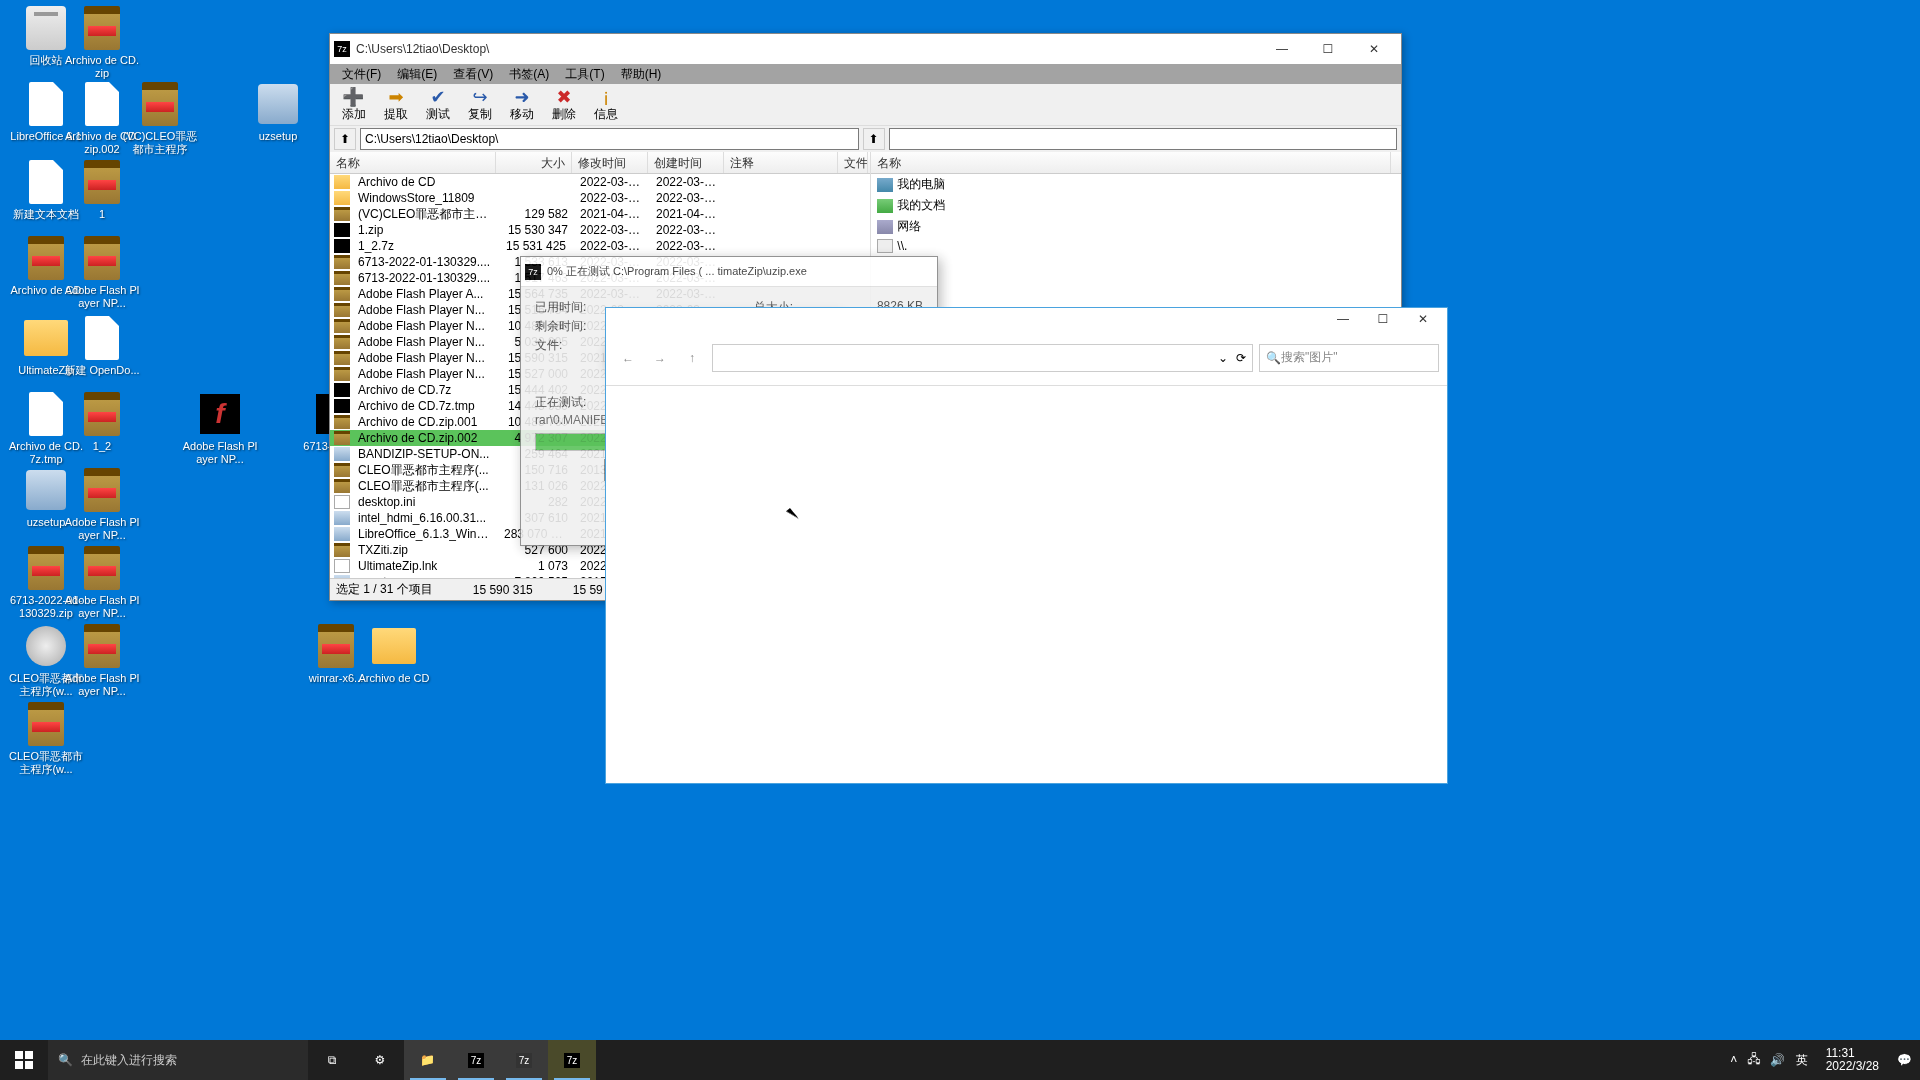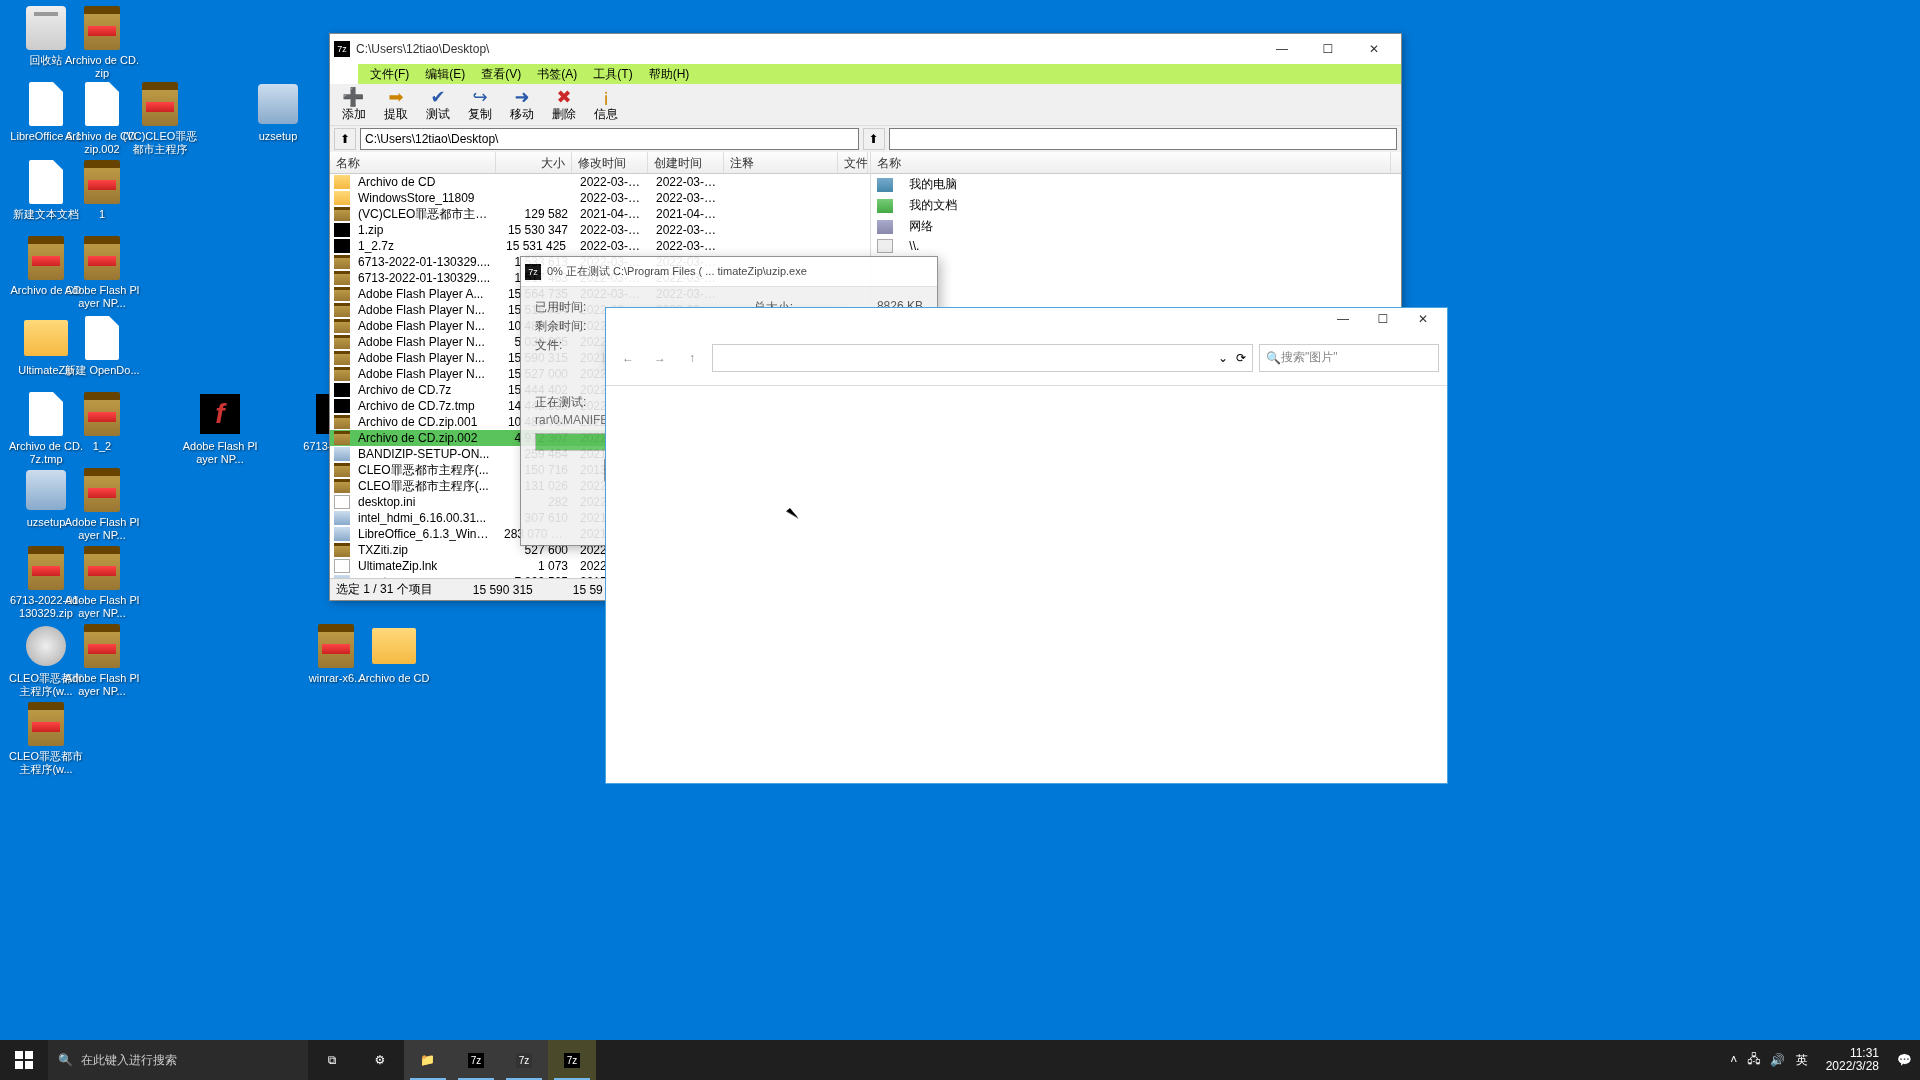--- a/index.html
+++ b/index.html
@@ -28,7 +28,7 @@
 .titlebar .ticon { width:16px; height:16px; background:#000; color:#fff; font-size:9px; display:flex; align-items:center; justify-content:center; margin-right:6px; }
 .titlebar .ttxt { flex:1; color:#333; }
 .titlebar .wbtn { width:46px; height:30px; display:flex; align-items:center; justify-content:center; color:#333; cursor:pointer; }
-.menubar { height:20px; background:#bef264; display:flex; padding:0 4px;margin-left:28px; }
+.menubar { height:20px; background:#a3a3a3; display:flex; padding:0 4px; }
 .menubar span { padding:2px 8px; cursor:pointer; }
 .toolbar { height:42px; background:#f0f0f0; display:flex; padding:2px 4px; gap:2px; border-bottom:1px solid #ddd; }
 .tbtn { width:40px; display:flex; flex-direction:column; align-items:center; cursor:pointer; font-size:11px; }

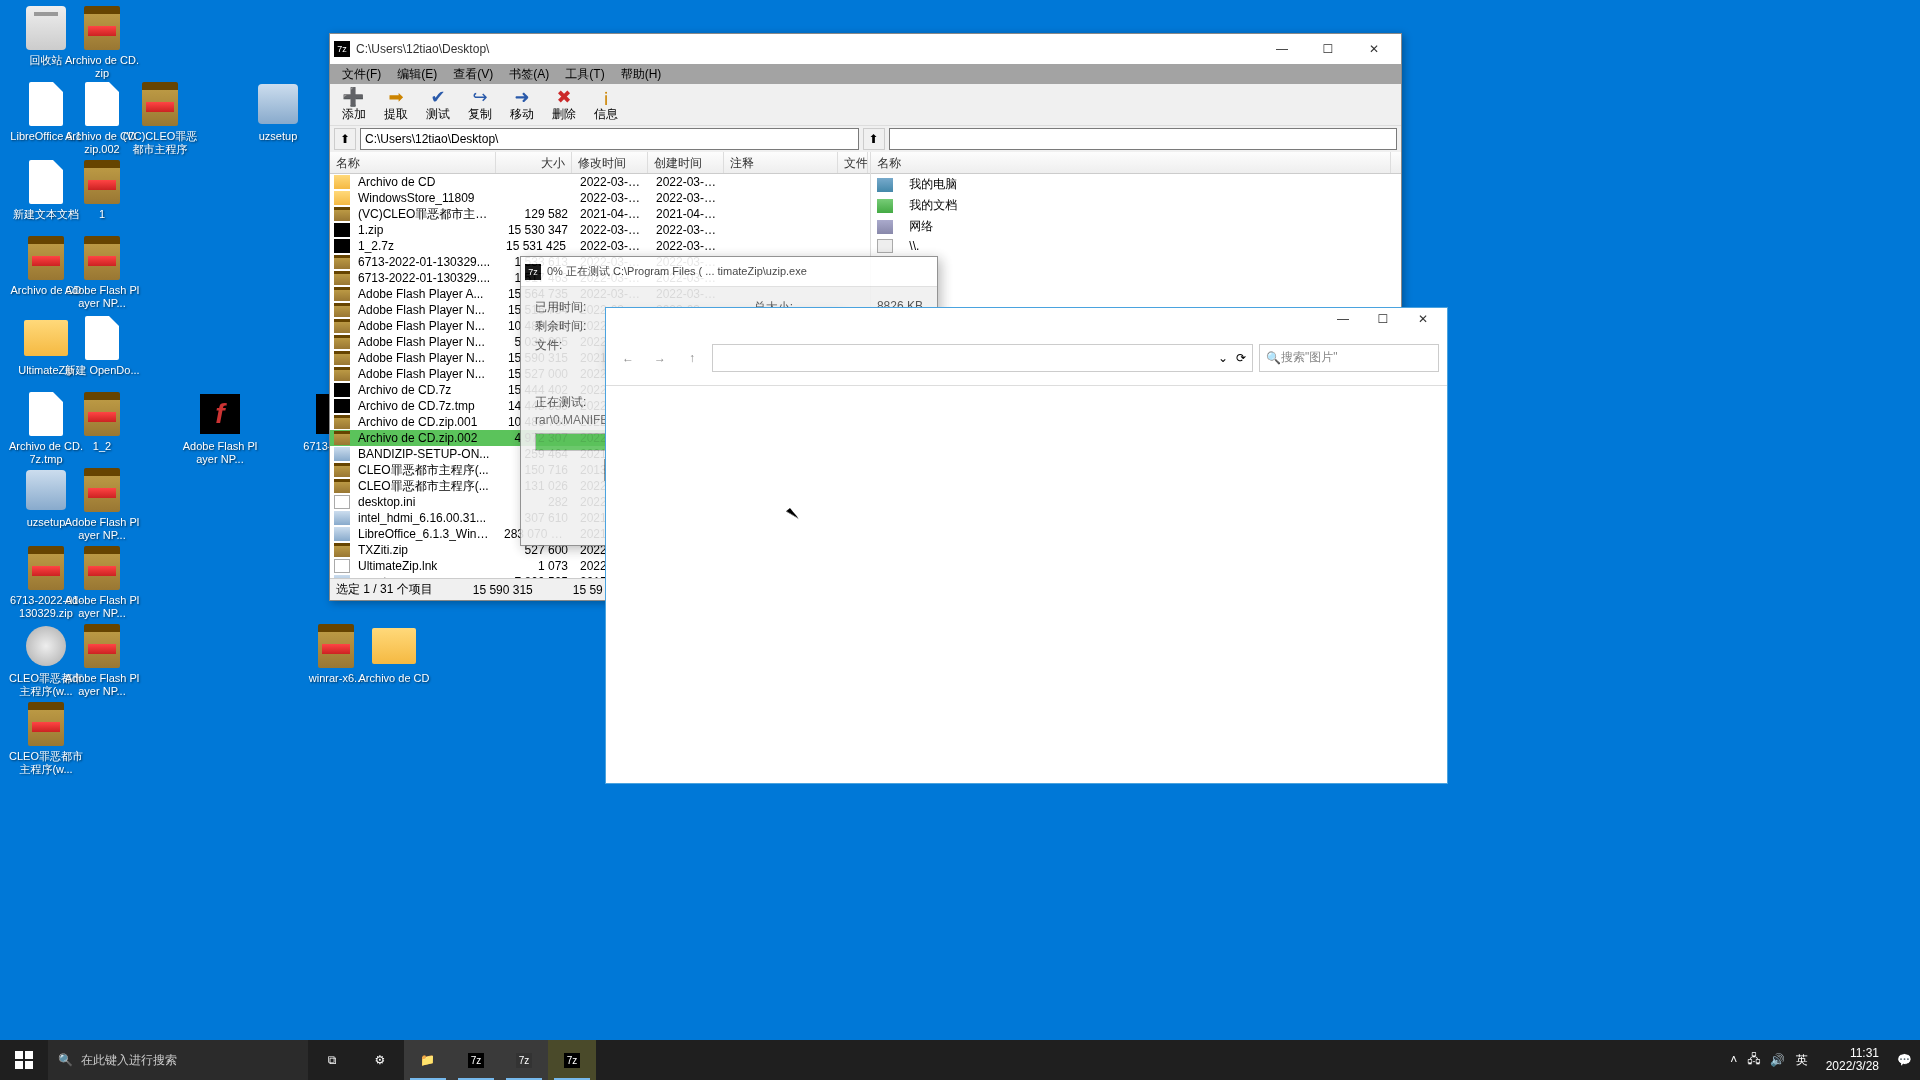--- a/index.html
+++ b/index.html
@@ -54,7 +54,7 @@
 .fi-lnk { background:#fff; border:1px solid #aaa; position:relative; }
 .statusbar { height:22px; background:#f0f0f0; border-top:1px solid #ccc; display:flex; align-items:center; padding:0 6px; gap:40px; }
 
-.sidelist .srow { padding:2px 6px; cursor:pointer; display:flex; align-items:center; gap:16px; }
+.sidelist .srow { padding:2px 6px; cursor:pointer; display:flex; align-items:center; gap:4px; }
 .sidelist .sic { width:16px; height:14px; display:inline-block; }
 .sic-pc{background:linear-gradient(#7ac,#48a);}
 .sic-doc{background:linear-gradient(#7c7,#4a4);}

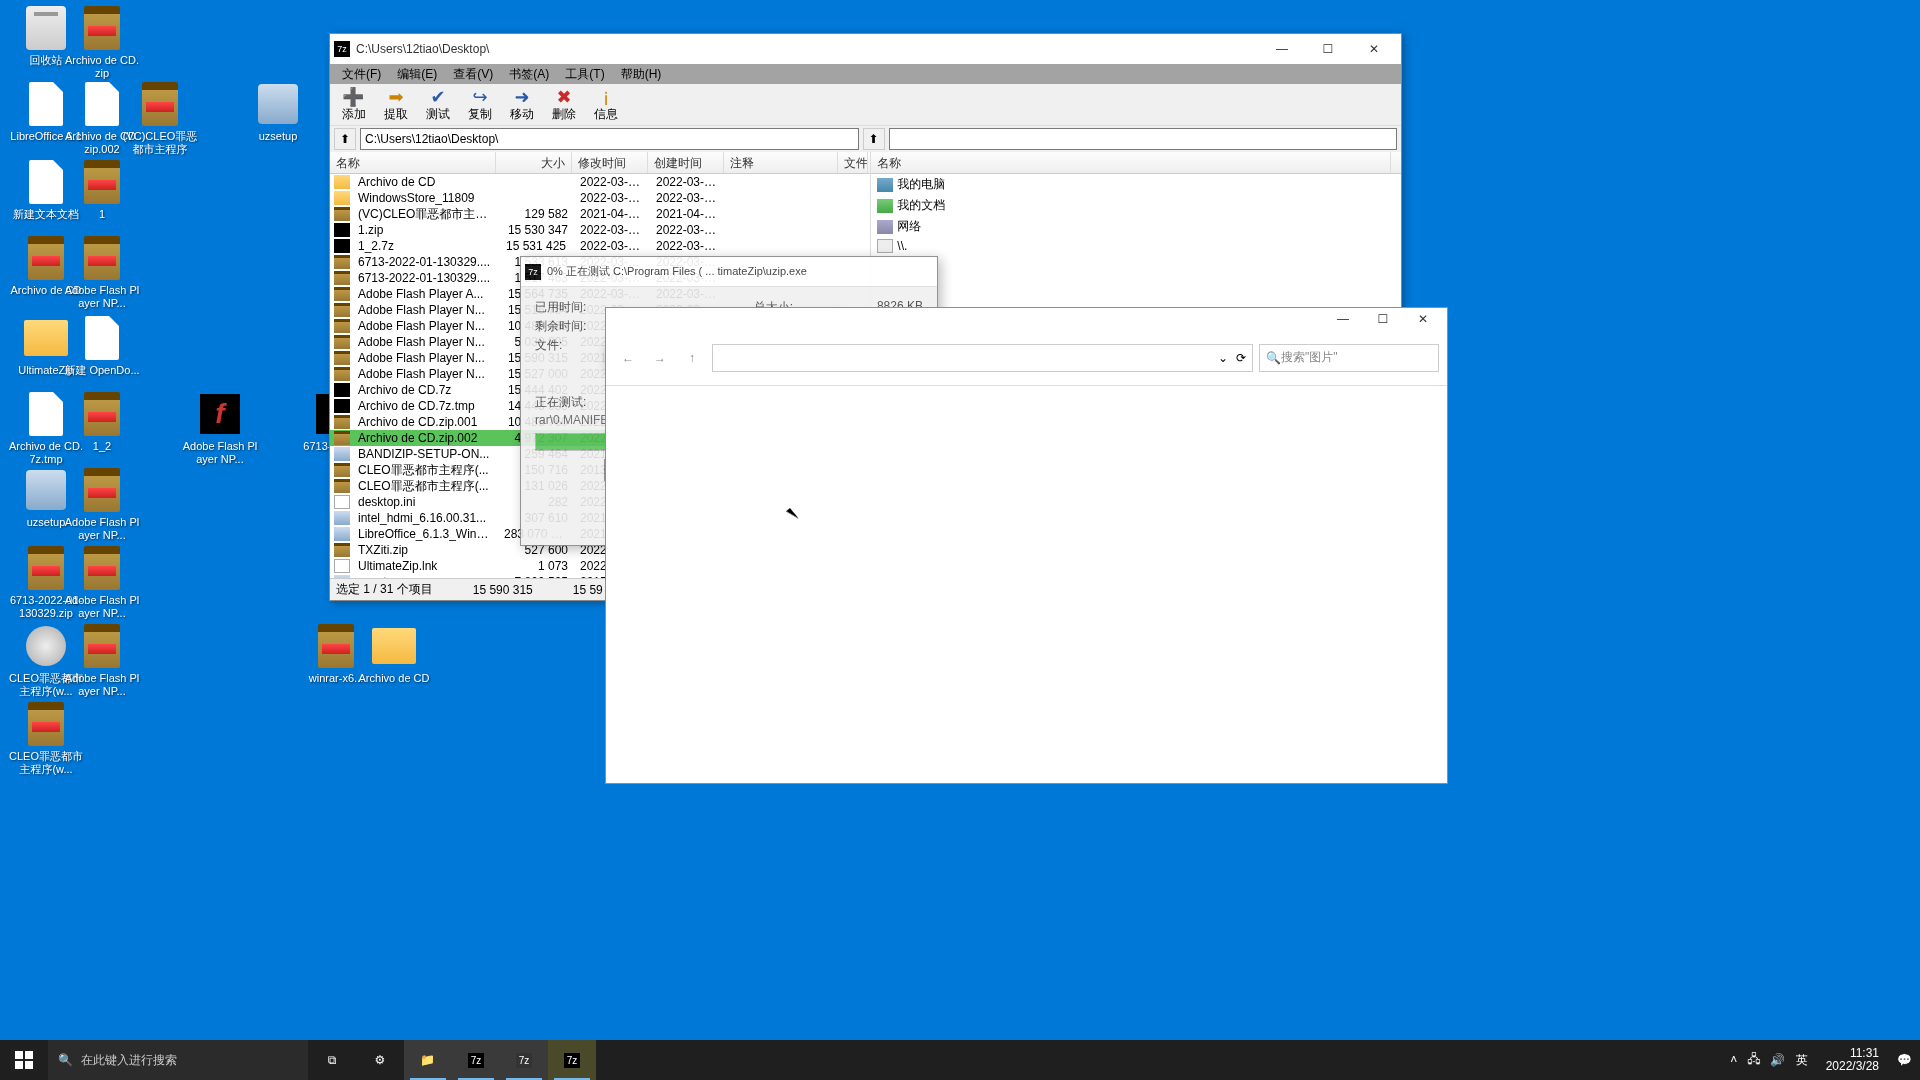--- a/index.html
+++ b/index.html
@@ -94,7 +94,7 @@
 .taskbar .tbicn.active { background:#3a3a3a; }
 .taskbar .tbicn.active::after{content:"";position:absolute;bottom:0;left:6px;right:6px;height:2px;background:#76b9ed;}
 .taskbar .tray { margin-left:auto; display:flex; align-items:center; gap:10px; padding:0 8px; }
-.taskbar .clock { text-align:right; font-size:11px; line-height:13px; padding:0 8px; }
+.taskbar .clock { text-align:left; font-size:11px; line-height:13px; padding:0 8px; }
 
 .cursor { position:absolute; width:14px; height:20px; pointer-events:none; }
 .cursor::before{content:"";position:absolute;border-style:solid;border-width:0 5px 14px 0;border-color:transparent #000 transparent transparent;transform:rotate(-40deg);filter:drop-shadow(0 0 1px #fff);}

